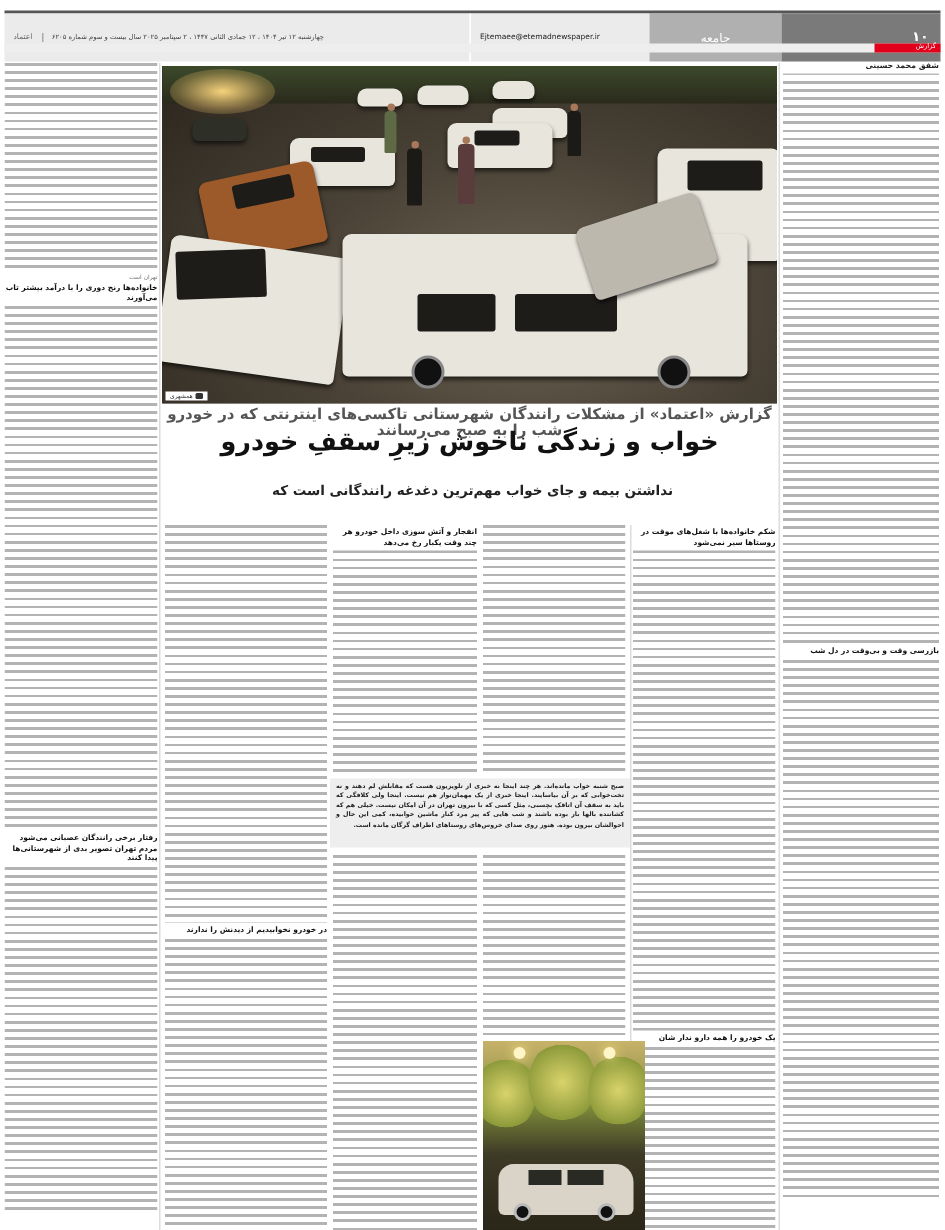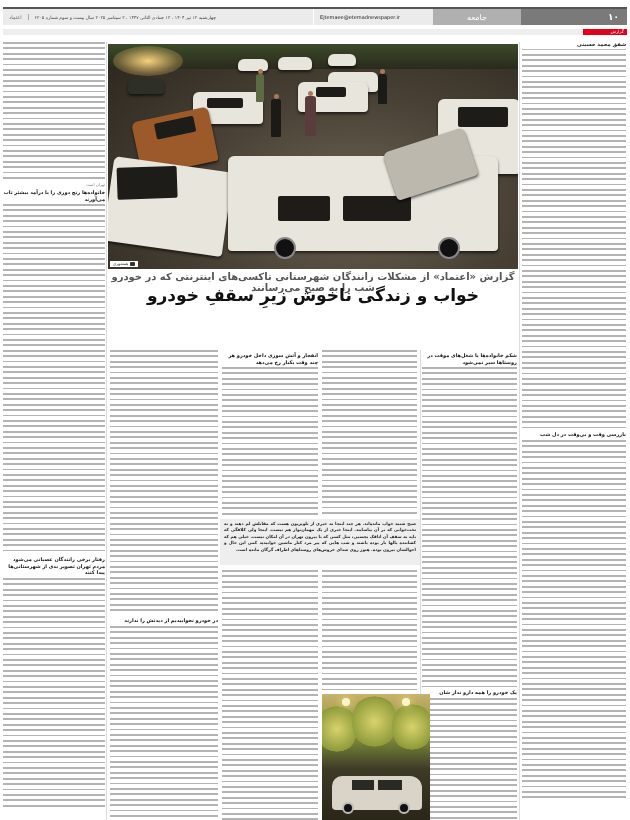--- a/index.html
+++ b/index.html
@@ -7,7 +7,7 @@
   body { font-family: "DejaVu Sans", sans-serif; color: #222; position: relative; direction: rtl; }
 
   
-  .topbar { position: absolute; top: 7px; left: 3px; width: 624px; height: 18px; border-top: 2px solid #555; display: flex; direction: ltr; }
+  .topbar { position: absolute; top: 7px; left: 3px; width: 624px; height: 34px; border-top: 2px solid #555; display: flex; direction: ltr; }
   .tb-left { flex: 1; background: #ebebeb; display: flex; align-items: center; padding-left: 6px; font-size: 4.5px; color: #444; }
   .tb-logo { font-size: 5px; color: #666; margin-right: 6px; padding-right: 6px; border-right: 1px solid #aaa; }
   .tb-email { background: #ebebeb; width: 120px; font-size: 5px; color: #222; display: flex; align-items: center; padding-left: 6px; border-left: 1px solid #fff; }

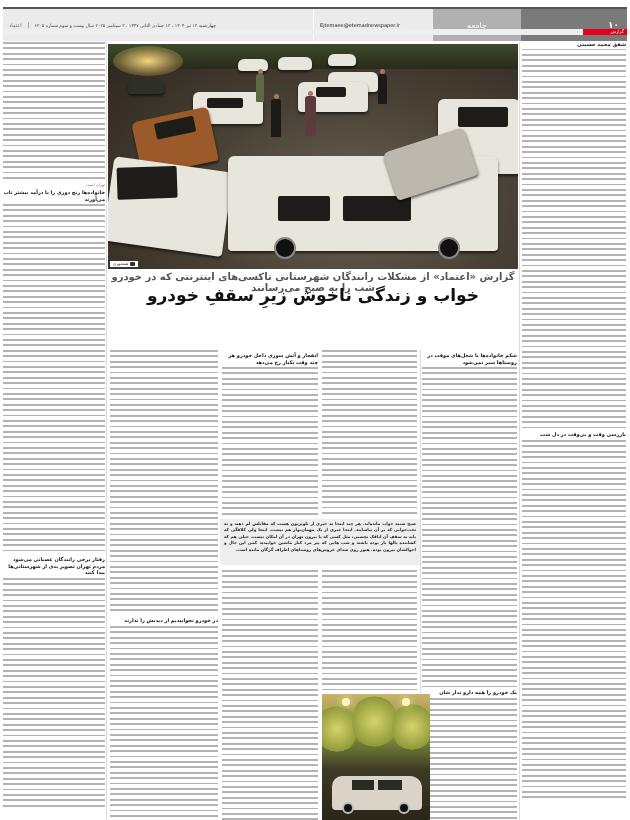--- a/index.html
+++ b/index.html
@@ -148,6 +148,7 @@
 <div class="kicker">گزارش «اعتماد» از مشکلات رانندگان شهرستانی تاکسی‌های اینترنتی که در خودرو شب را به صبح می‌رسانند</div>
 <div class="headline">خواب و زندگی ناخوش زیرِ سقفِ خودرو</div>
 <div class="subhead">
+  <div>نداشتن بیمه و جای خواب مهم‌ترین دغدغه رانندگانی است که</div>
 </div>
 
 <div class="col" style="top:350px; left:422px; width:95px; height:470px;">

